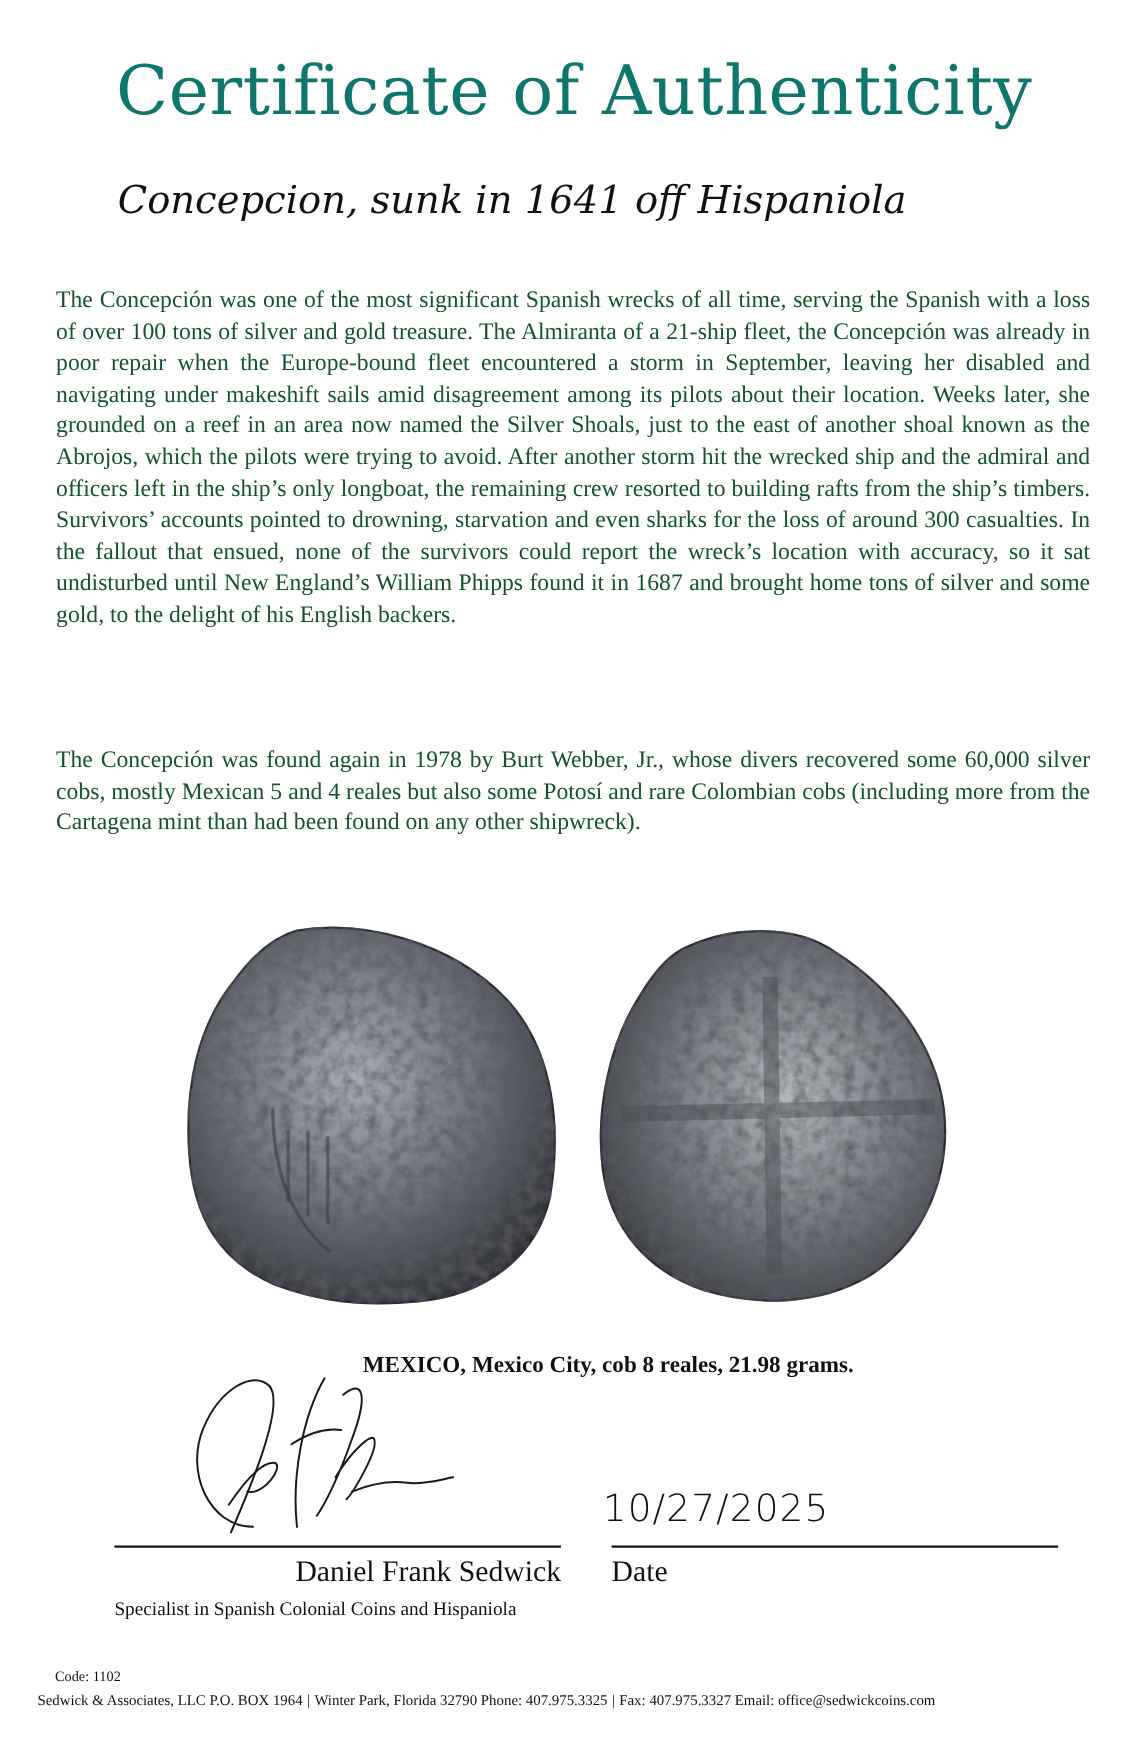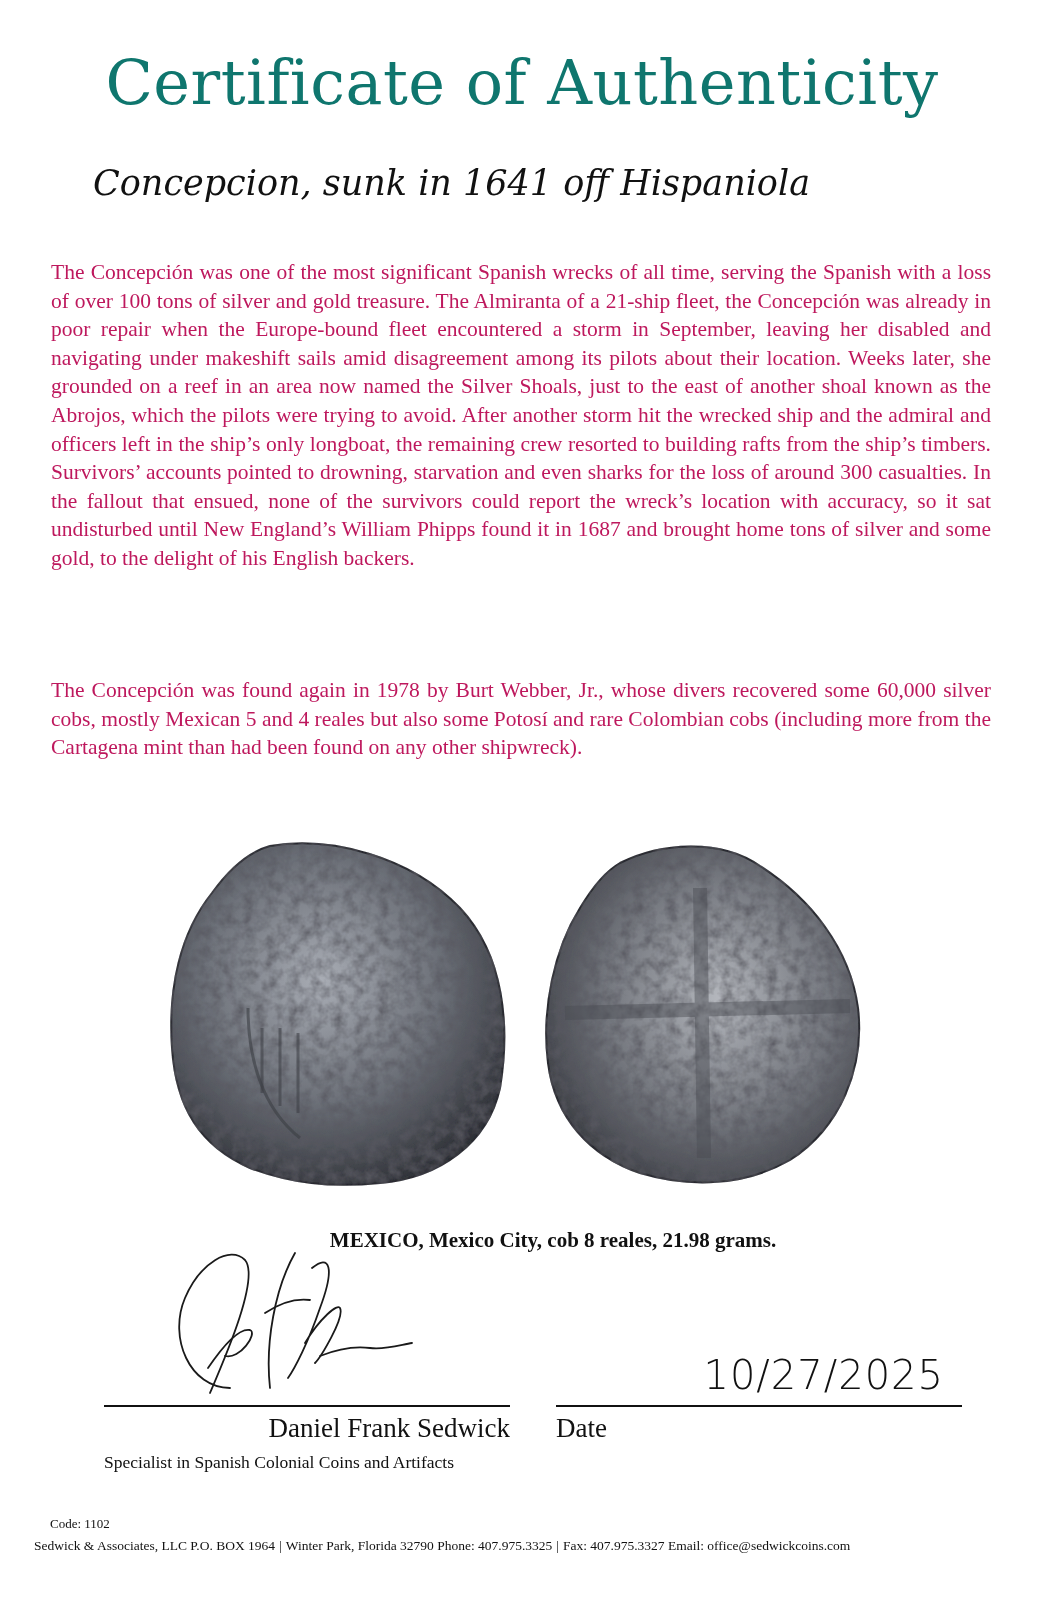--- a/index.html
+++ b/index.html
@@ -5,7 +5,7 @@
     html, body { margin: 0; padding: 0; background: #ffffff; }
     body { width: 1044px; height: 1599px; position: relative; overflow: hidden; color: #111; font-family: "Liberation Serif", "DejaVu Serif", serif; }
     .title { position: absolute; left: 0; width: 1044px; top: 52px; text-align: center; font-family: "DejaVu Serif", serif; font-size: 62px; font-weight: 400; letter-spacing: 0.5px; color: #0f766e; line-height: 1; }
-    .subtitle { position: absolute; left: 0; width: 903px; top: 166px; text-align: center; font-family: "DejaVu Serif", serif; font-style: italic; font-size: 35px; color: #111; line-height: 1; }
+    .subtitle { position: absolute; left: 0; width: 903px; top: 166px; text-align: center; font-family: "DejaVu Serif", serif; font-style: italic; font-size: 35px; color: #111; line-height: 1; padding-left: 14px; }
     .para { position: absolute; left: 51px; width: 940px; font-size: 21.5px; line-height: 28.6px; text-align: justify; color: #be185d; transform-origin: left top; }
     .para1 { top: 258px; }
     .para2 { top: 676px; }

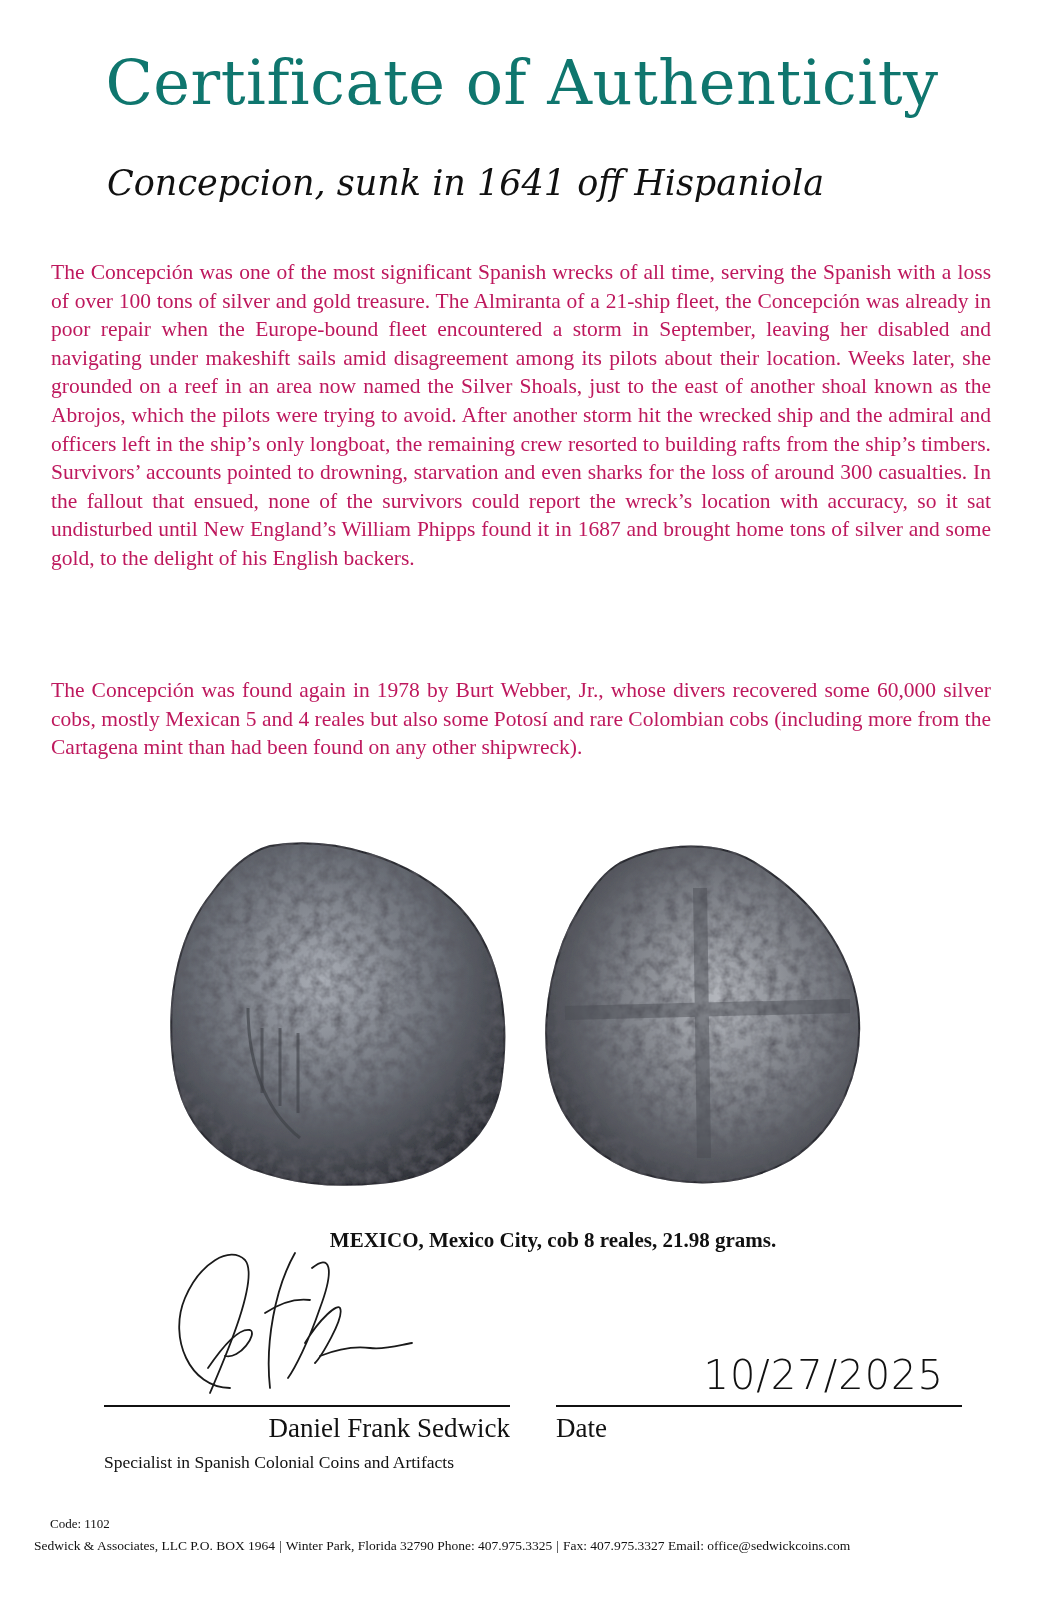--- a/index.html
+++ b/index.html
@@ -6,7 +6,7 @@
     body { width: 1044px; height: 1599px; position: relative; overflow: hidden; color: #111; font-family: "Liberation Serif", "DejaVu Serif", serif; }
     .title { position: absolute; left: 0; width: 1044px; top: 52px; text-align: center; font-family: "DejaVu Serif", serif; font-size: 62px; font-weight: 400; letter-spacing: 0.5px; color: #0f766e; line-height: 1; }
     .subtitle { position: absolute; left: 0; width: 903px; top: 166px; text-align: center; font-family: "DejaVu Serif", serif; font-style: italic; font-size: 35px; color: #111; line-height: 1; padding-left: 14px; }
-    .para { position: absolute; left: 51px; width: 940px; font-size: 21.5px; line-height: 28.6px; text-align: justify; color: #be185d; transform-origin: left top; }
+    .para { position: absolute; left: 51px; width: 940px; font-size: 21.5px; line-height: 28.6px; text-align: justify; color: #14532d; transform-origin: left top; }
     .para1 { top: 258px; }
     .para2 { top: 676px; }
     .coins { position: absolute; top: 838px; left: 0; width: 1044px; height: 350px; }

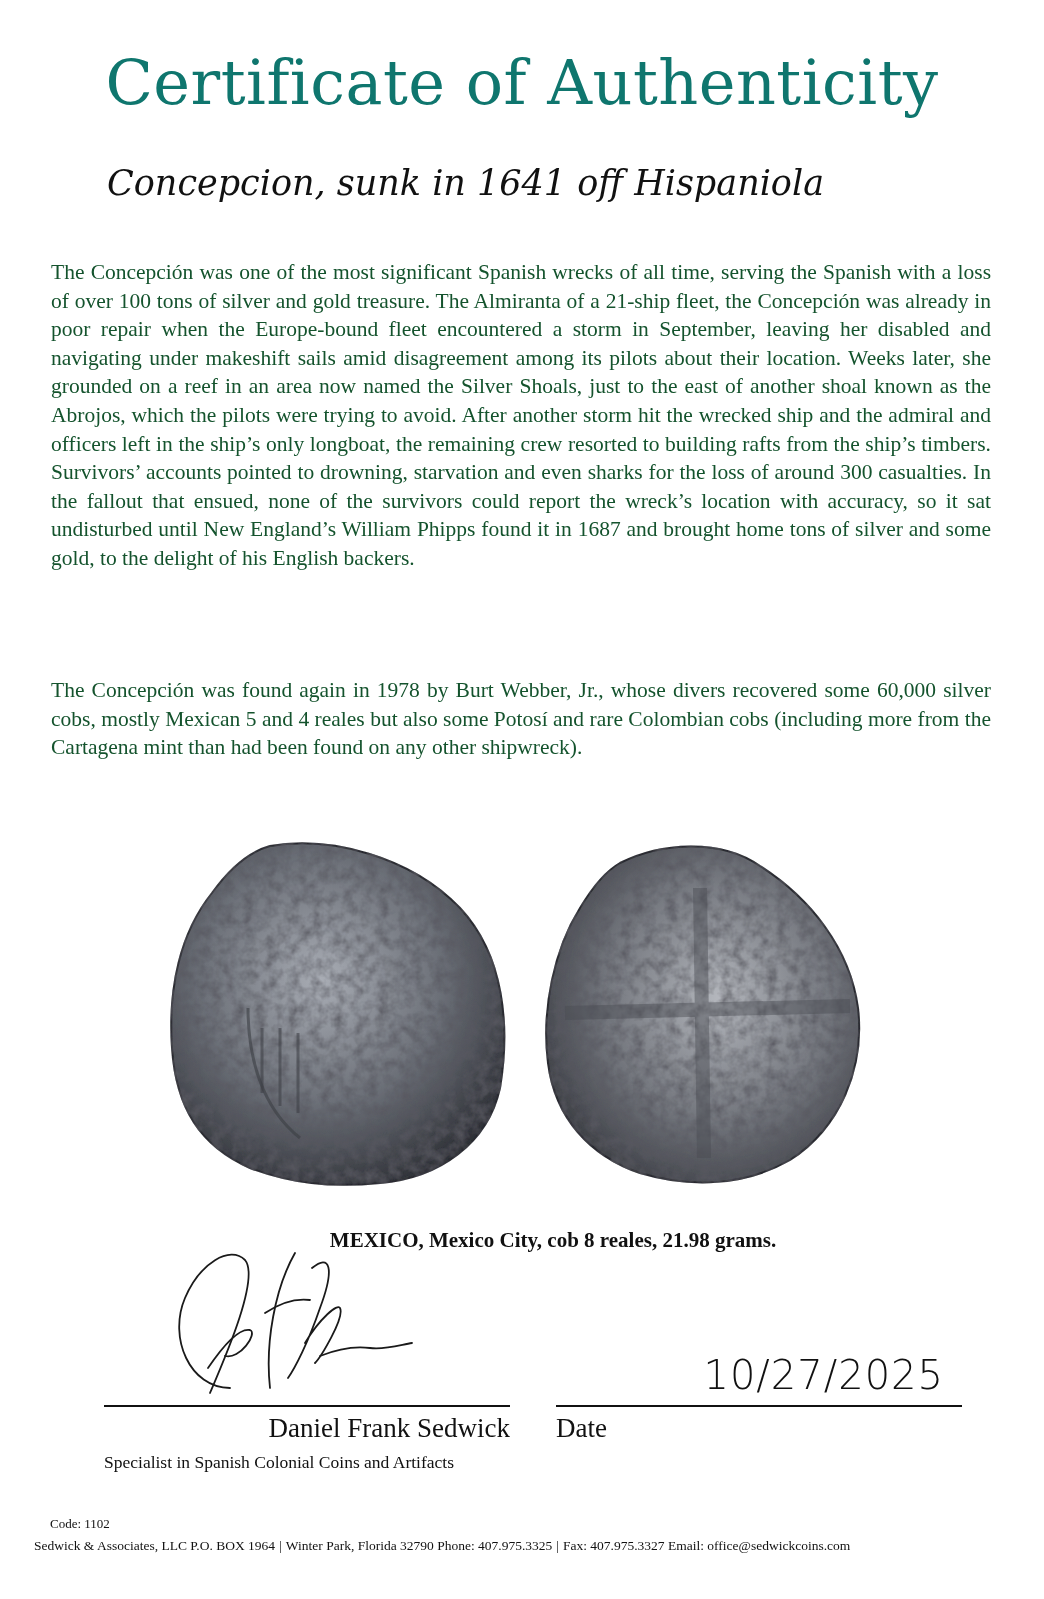--- a/index.html
+++ b/index.html
@@ -12,7 +12,7 @@
     .coins { position: absolute; top: 838px; left: 0; width: 1044px; height: 350px; }
     .caption { position: absolute; top: 1228px; left: 0; width: 1044px; text-align: center; font-weight: bold; font-size: 21px; color: #111; padding-left: 31px; }
     .signature { position: absolute; left: 170px; top: 1248px; width: 260px; height: 150px; }
-    .date-value { position: absolute; left: 548px; width: 396px; top: 1352px; text-align: right; font-family: "DejaVu Sans", sans-serif; font-weight: 300; font-size: 40px; letter-spacing: 1px; color: #111; }
+    .date-value { position: absolute; left: 548px; width: 396px; top: 1352px; text-align: left; font-family: "DejaVu Sans", sans-serif; font-weight: 300; font-size: 34px; letter-spacing: 1px; color: #111; }
     .rule { position: absolute; top: 1405px; height: 1.5px; background: #111; }
     .rule-left { left: 104px; width: 406px; }
     .rule-right { left: 556px; width: 406px; }

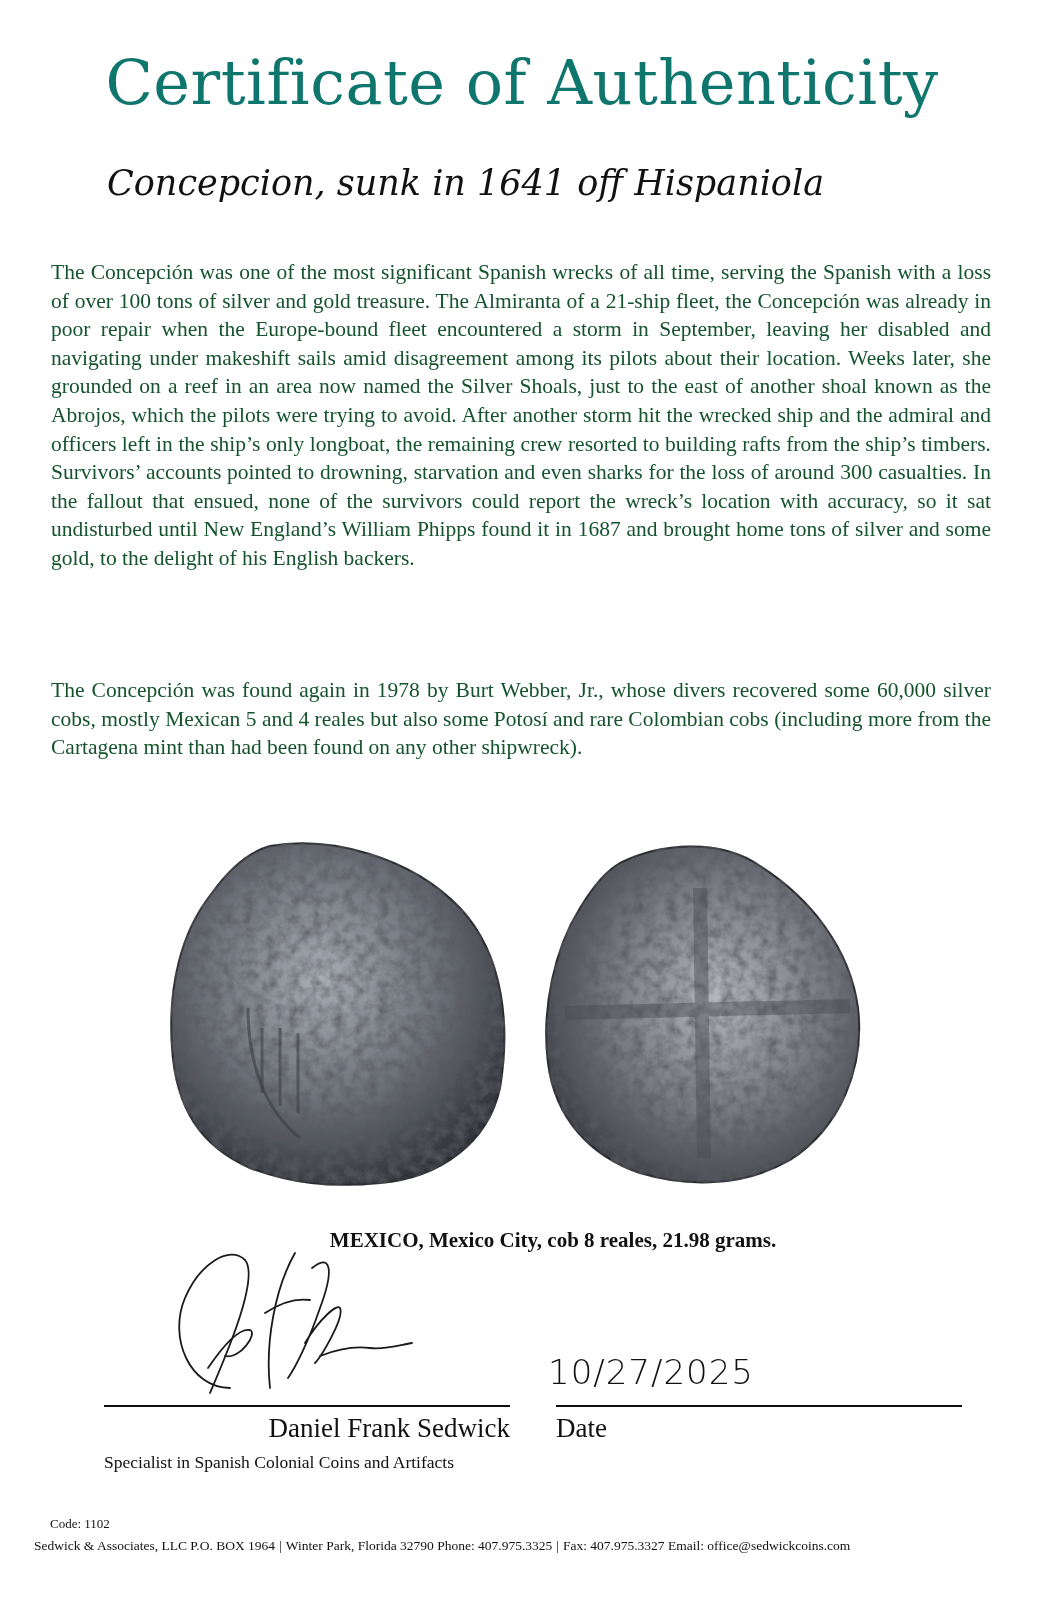--- a/index.html
+++ b/index.html
@@ -87,7 +87,7 @@
 
   <div class="signer-name">Daniel Frank Sedwick</div>
   <div class="date-label">Date</div>
-  <div class="signer-title">Specialist in Spanish Colonial Coins and Artifacts</div>
+  <div class="signer-title">Specialist in Spanish Colonial Coins and Hispaniola</div>
 
   <div class="code">Code: 1102</div>
   <div class="footer">

